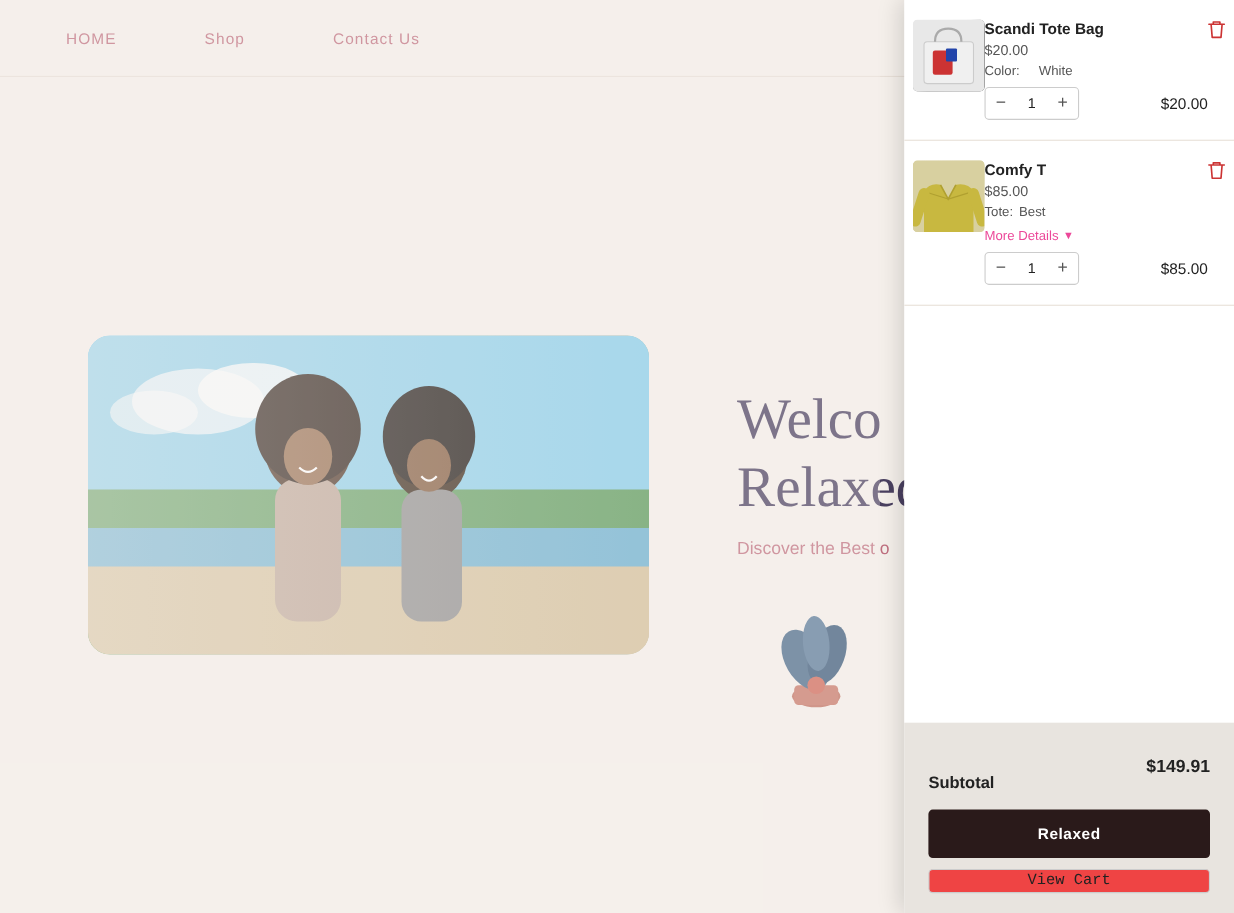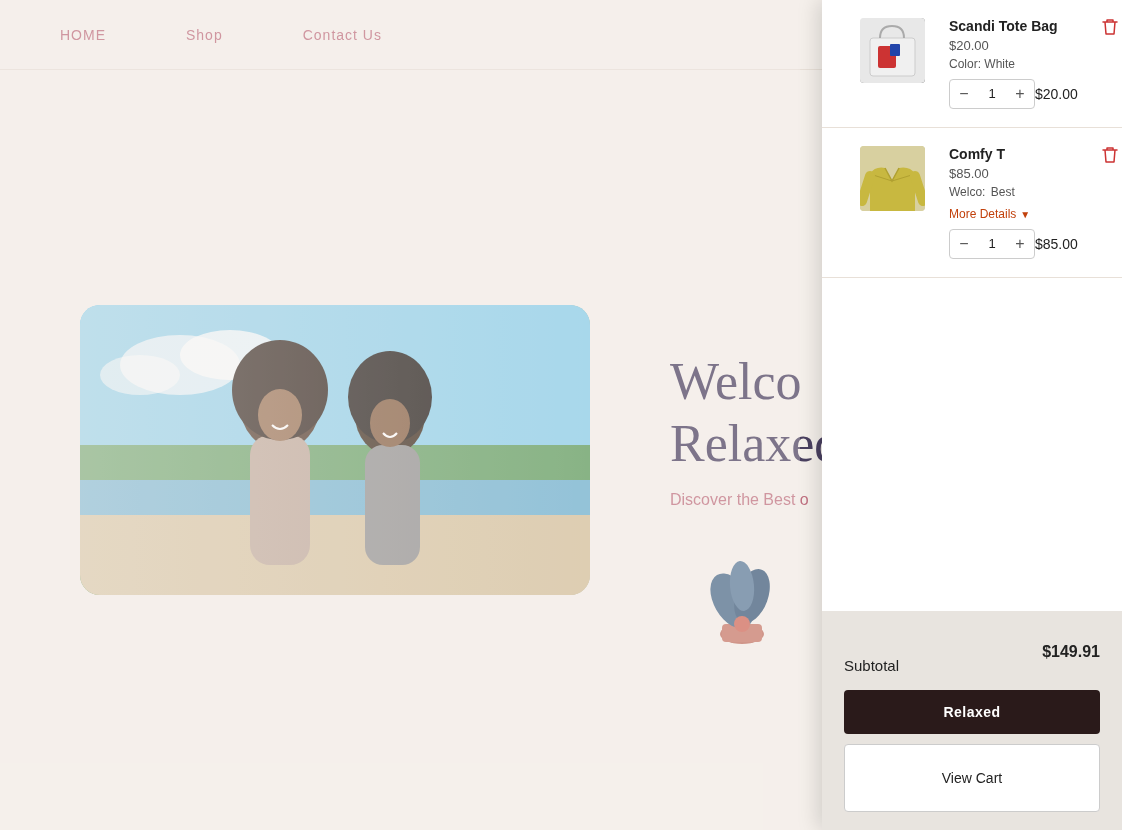--- a/index.html
+++ b/index.html
@@ -185,9 +185,9 @@
 
     .cart-item {
       display: flex;
-      padding: 18px 38px;
+      padding: 18px 8px;
       border-bottom: 1px solid #e8e0d8;
-      gap: 24px;
+      gap: 0;
       align-items: flex-start;
     }
     .item-image {

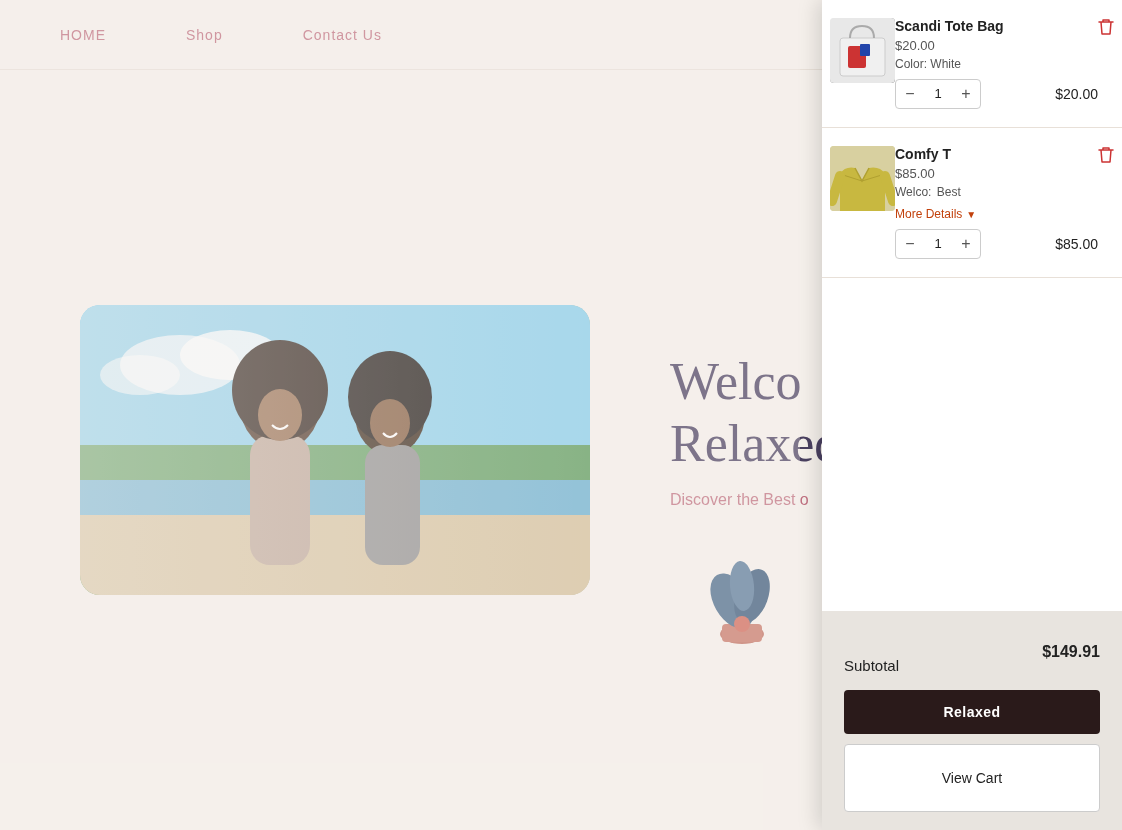--- a/index.html
+++ b/index.html
@@ -458,7 +458,7 @@
         <div class="item-price">$20.00</div>
         <div class="item-detail">
           <span>Color:</span>
-          <span style="margin-left:0;">White</span>
+          <span style="margin-left:14px;">White</span>
         </div>
         <div class="qty-row">
           <div class="qty-control">

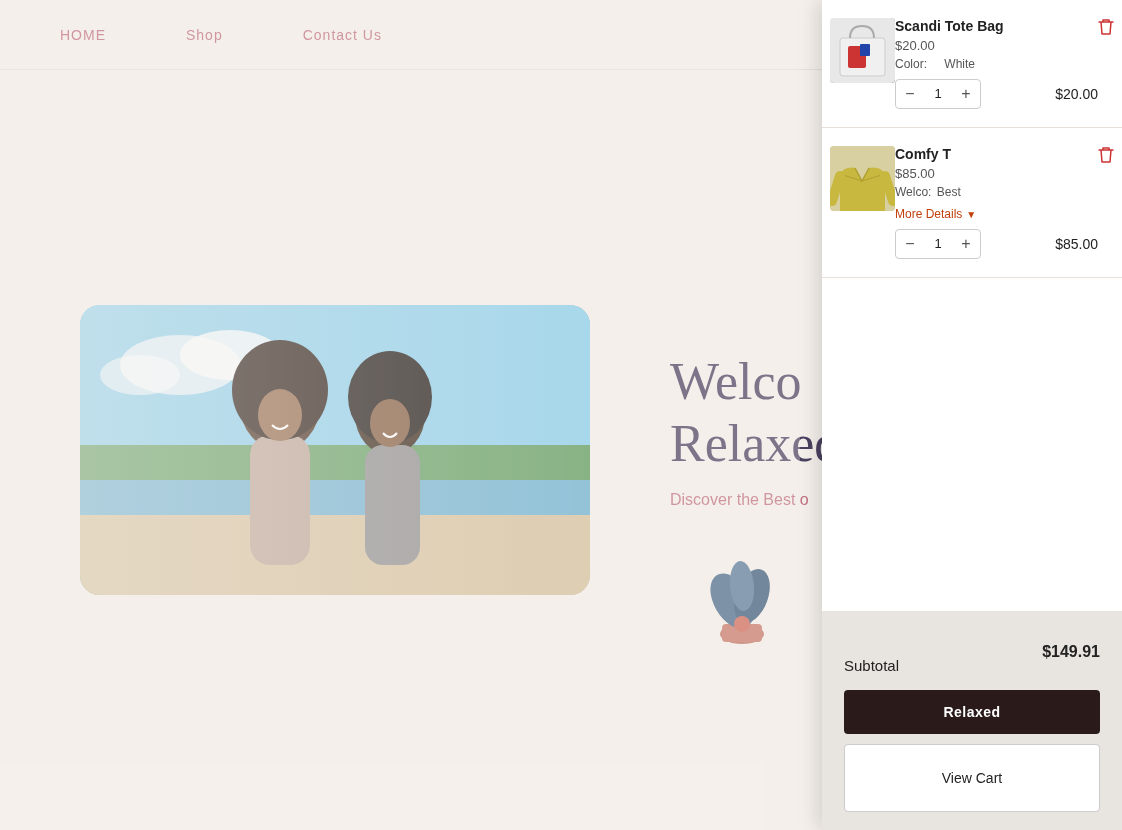--- a/index.html
+++ b/index.html
@@ -496,7 +496,7 @@
         <div class="item-name">Comfy T</div>
         <div class="item-price">$85.00</div>
         <div class="item-detail">
-          <span>Welco:</span>
+          <span>Tote:</span>
           <span style="margin-left:2px;">Best</span>
         </div>
         <div class="more-details">

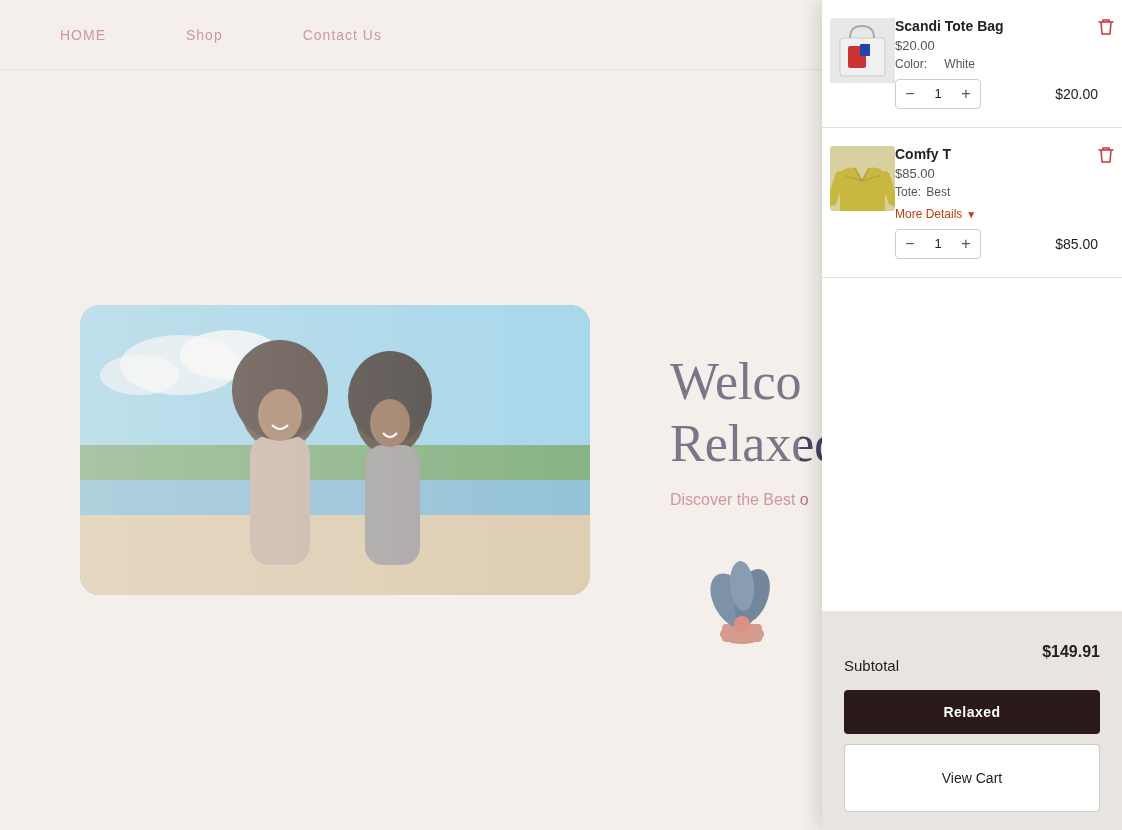--- a/index.html
+++ b/index.html
@@ -232,7 +232,7 @@
       align-items: center;
       gap: 4px;
       font-size: 12px;
-      color: #c2410c;
+      color: #ec4899;
       font-family: 'Arial', sans-serif;
       cursor: pointer;
       margin-bottom: 8px;

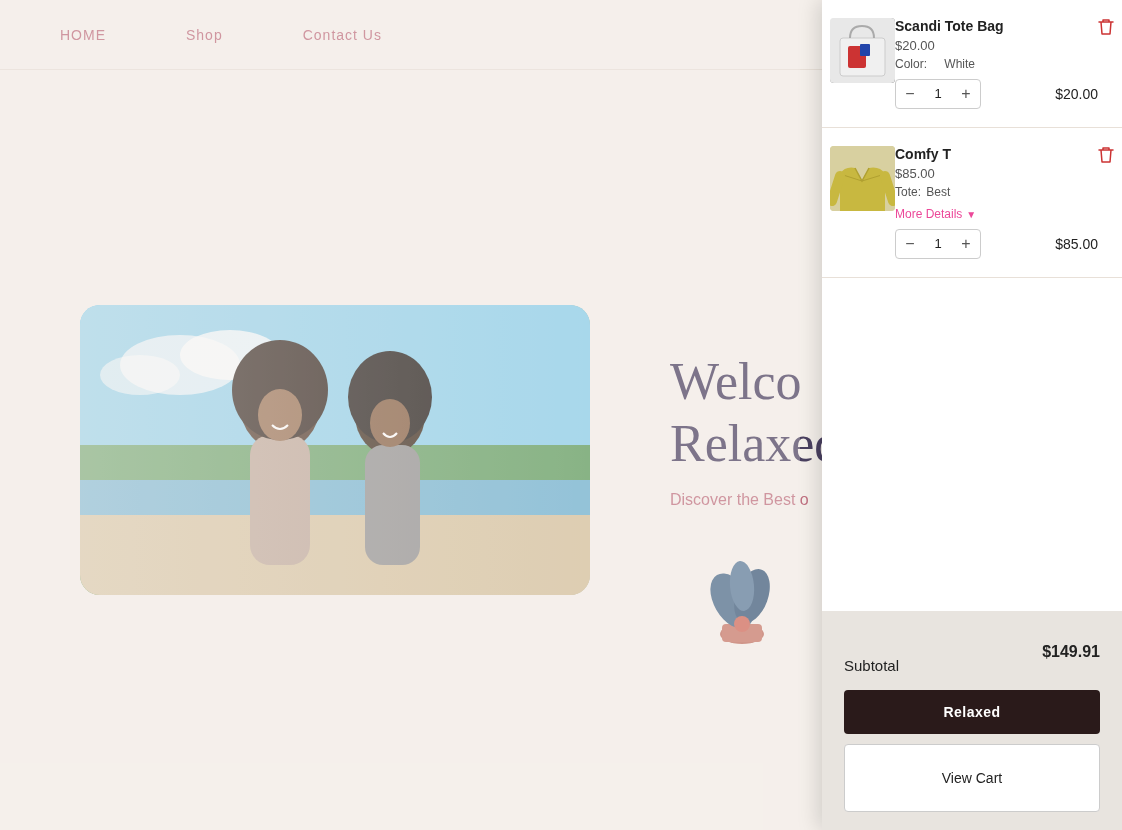--- a/index.html
+++ b/index.html
@@ -300,7 +300,7 @@
       font-size: 15px;
       font-family: 'Arial', sans-serif;
       color: #222;
-      font-weight: 400;
+      font-weight: 700;
       margin-top: 28px;
     }
     .subtotal-value {

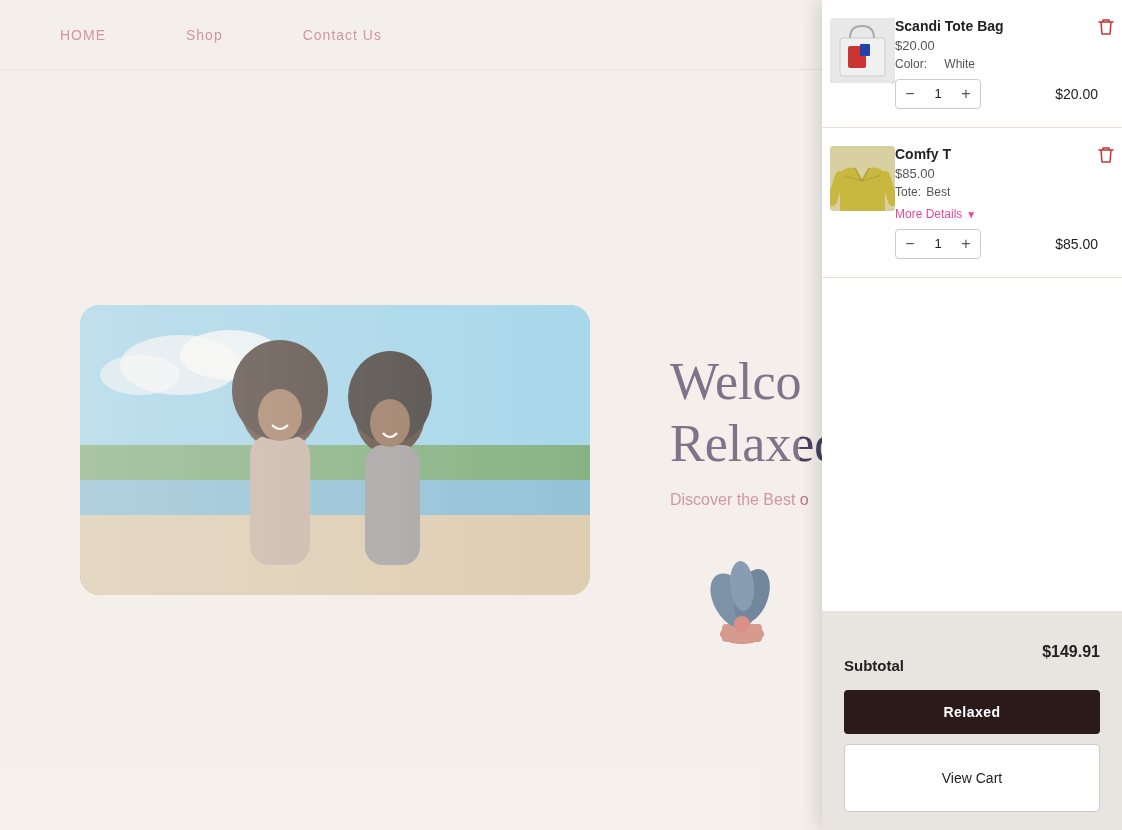--- a/index.html
+++ b/index.html
@@ -325,12 +325,12 @@
     }
     .view-cart-btn {
       width: 100%;
-      background: #ffffff;
+      background: #ef4444;
       color: #222;
       border: 1px solid #ccc;
-      padding: 25px;
+      padding: 2px;
       font-size: 14px;
-      font-family: Liberation Sans, sans-serif;
+      font-family: Liberation Mono, monospace;
       cursor: pointer;
       border-radius: 4px;
     }

